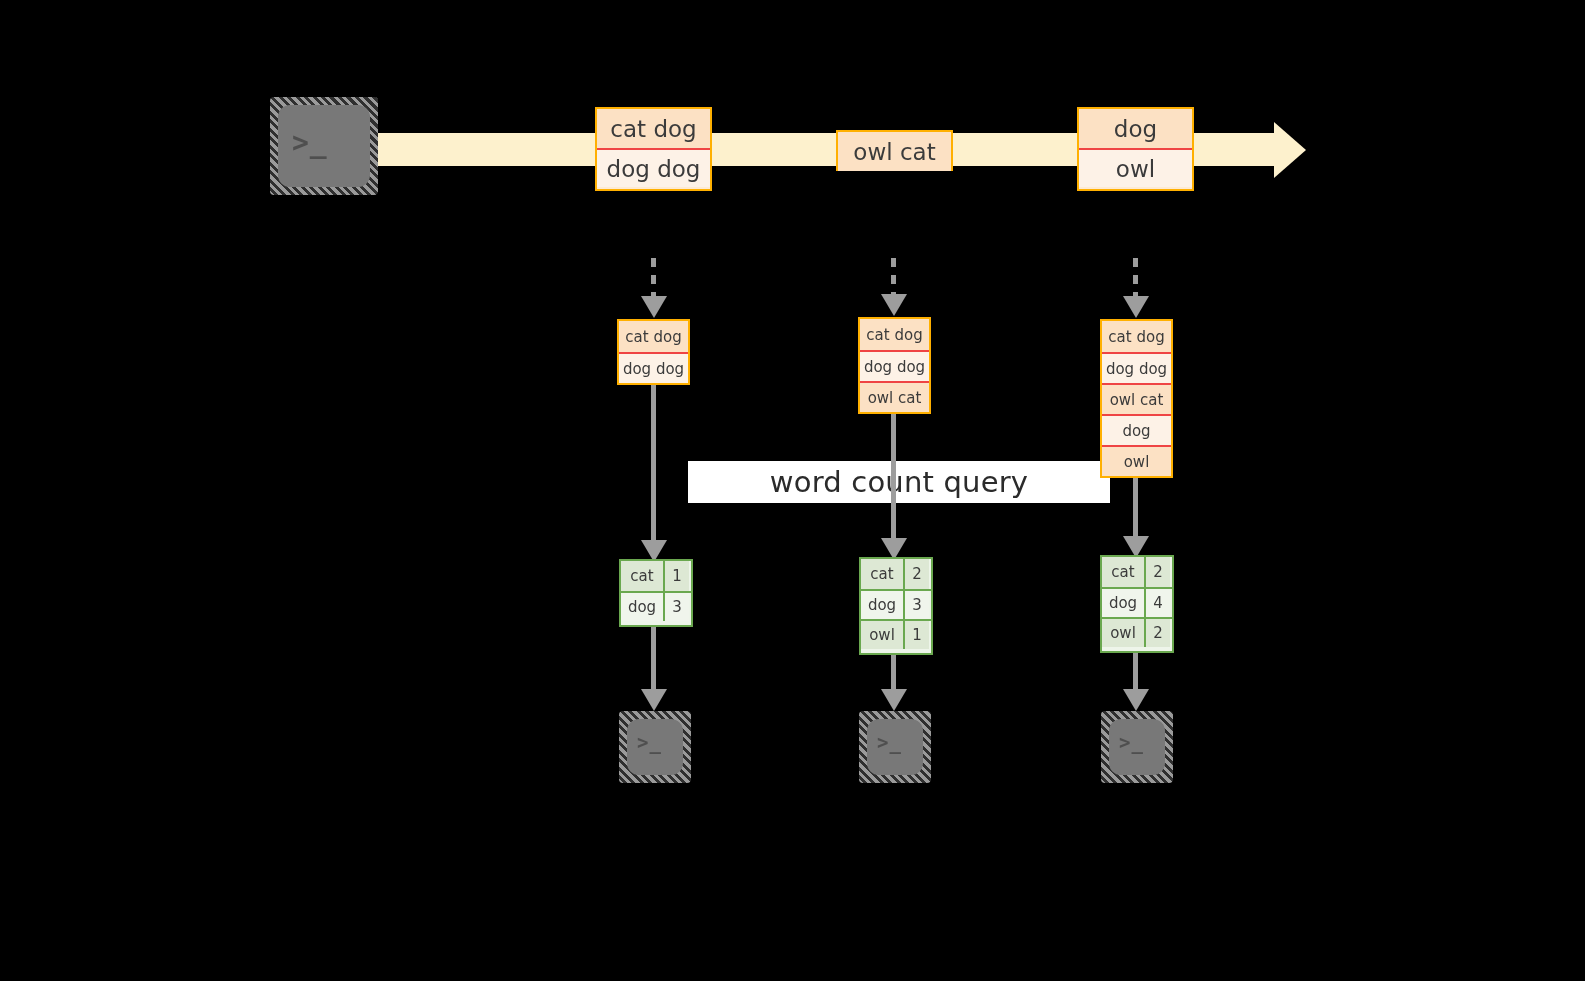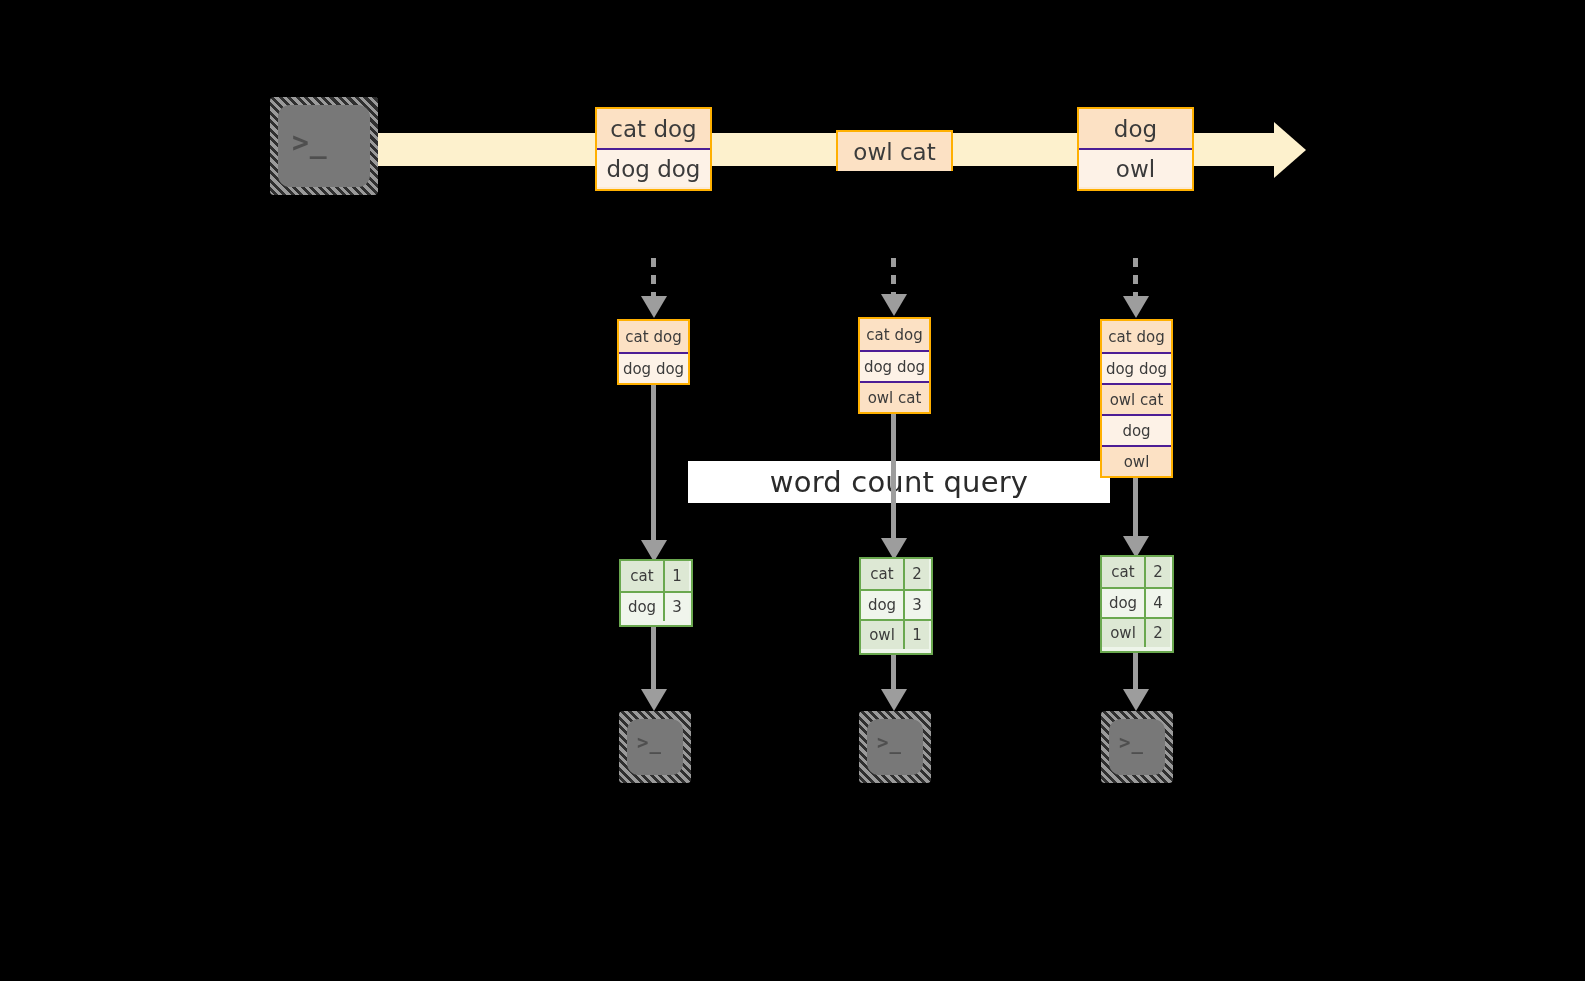--- a/index.html
+++ b/index.html
@@ -63,7 +63,7 @@
   }
   .rec .row.t1{background:#fce1c4;}
   .rec .row.t2{background:#fdf2e7;}
-  .rec .row + .row{border-top:2px solid #4c1d95;}
+  .rec .row + .row{border-top:2px solid #ef4444;}
 
   
   .rec.big .row{height:39px;font-size:23px;}

